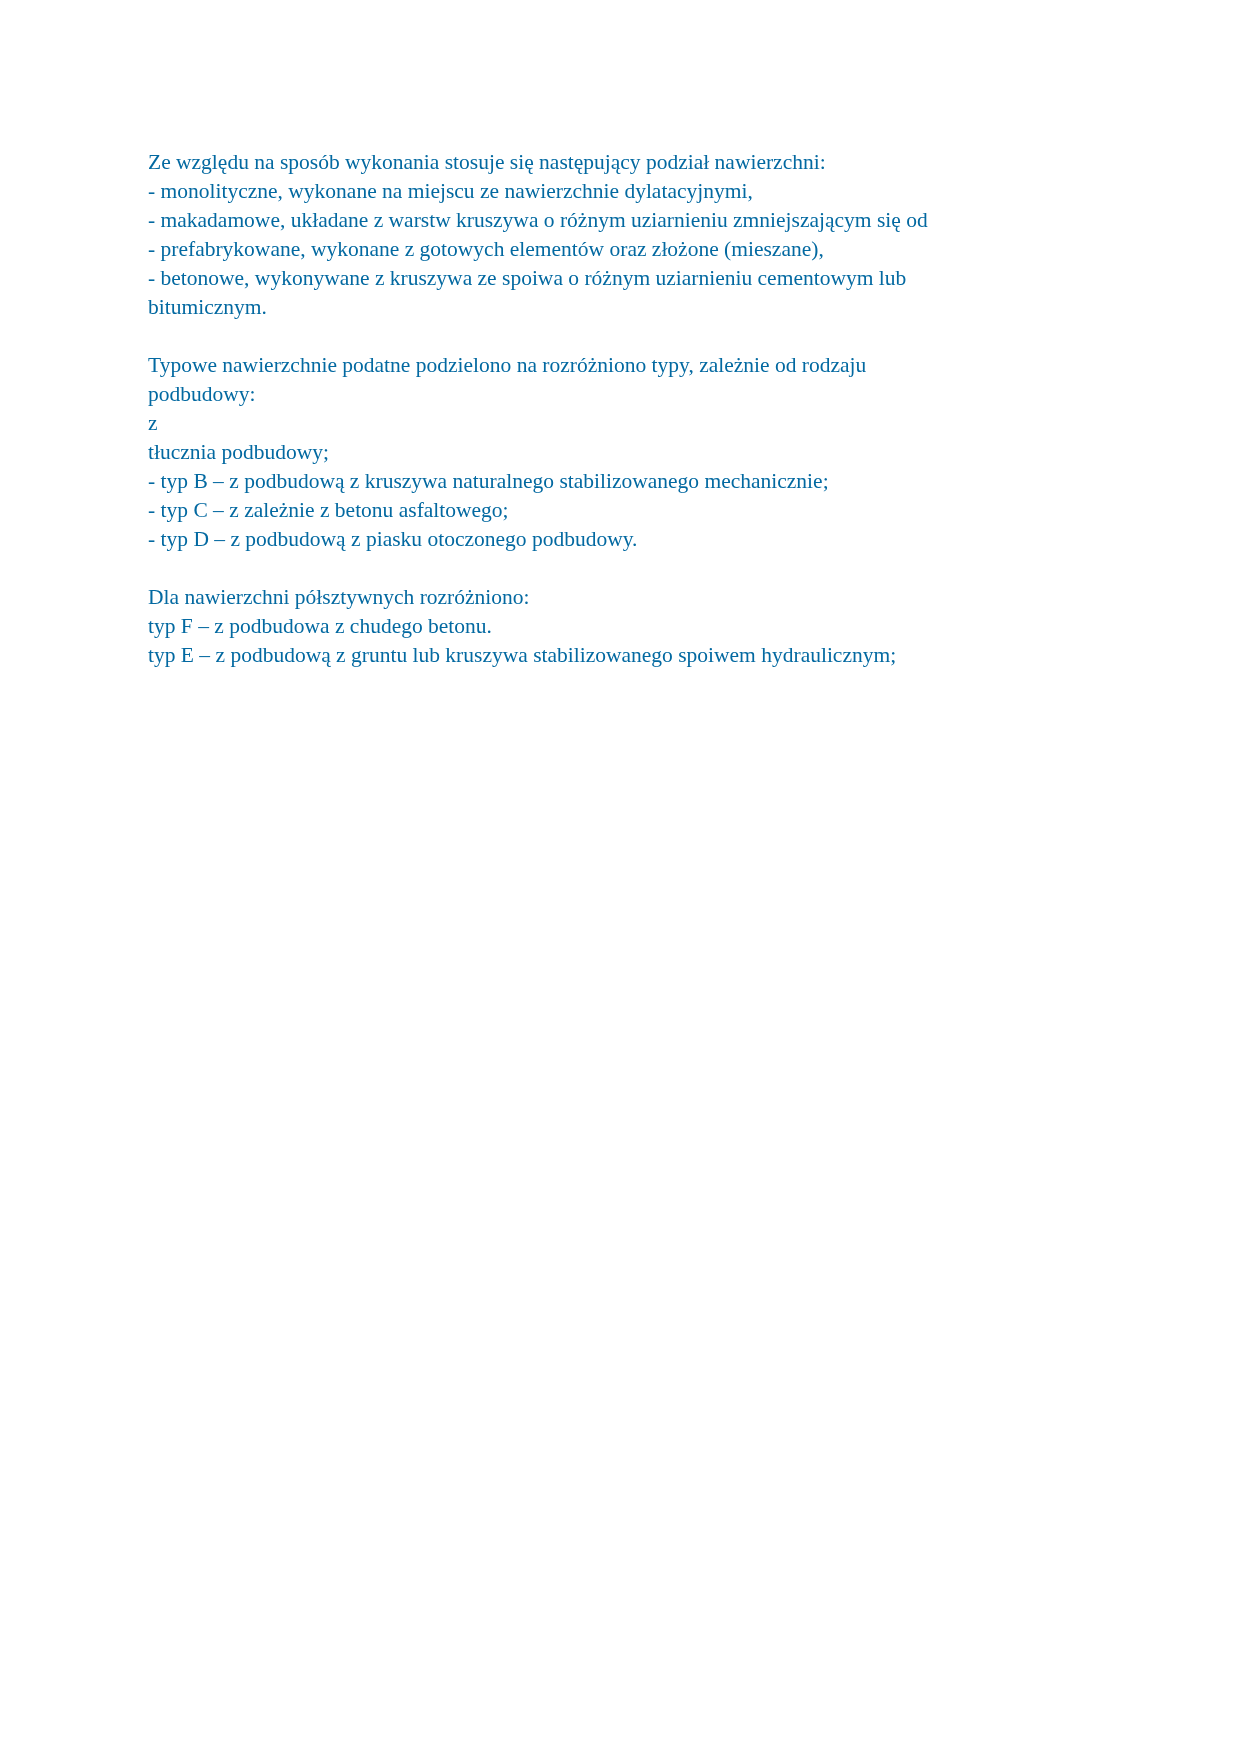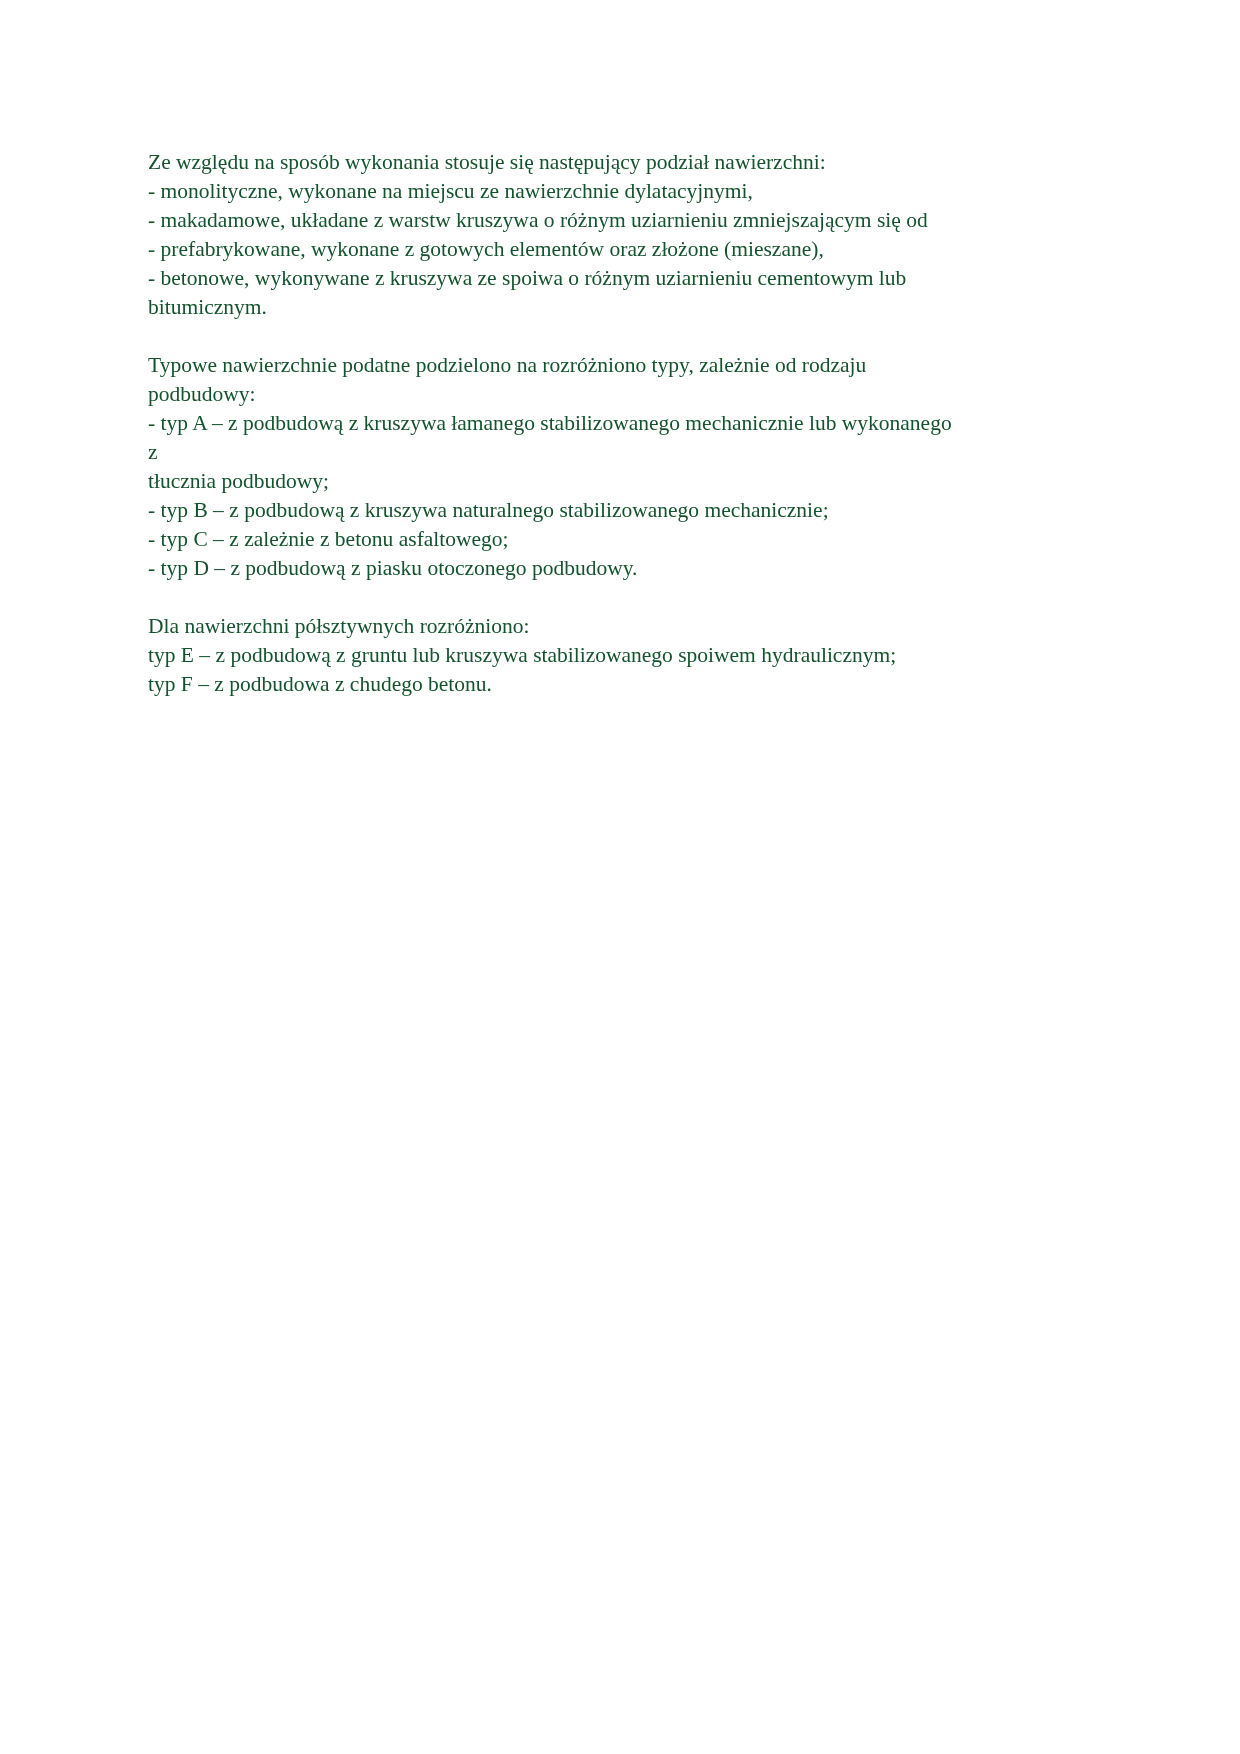--- a/index.html
+++ b/index.html
@@ -29,7 +29,7 @@
       font-family: "Liberation Serif", "DejaVu Serif", serif;
       font-size: 21.5px;
       line-height: 29px;
-      color: #14532d;
+      color: #0369a1;
     }
     .para {
       margin: 0;

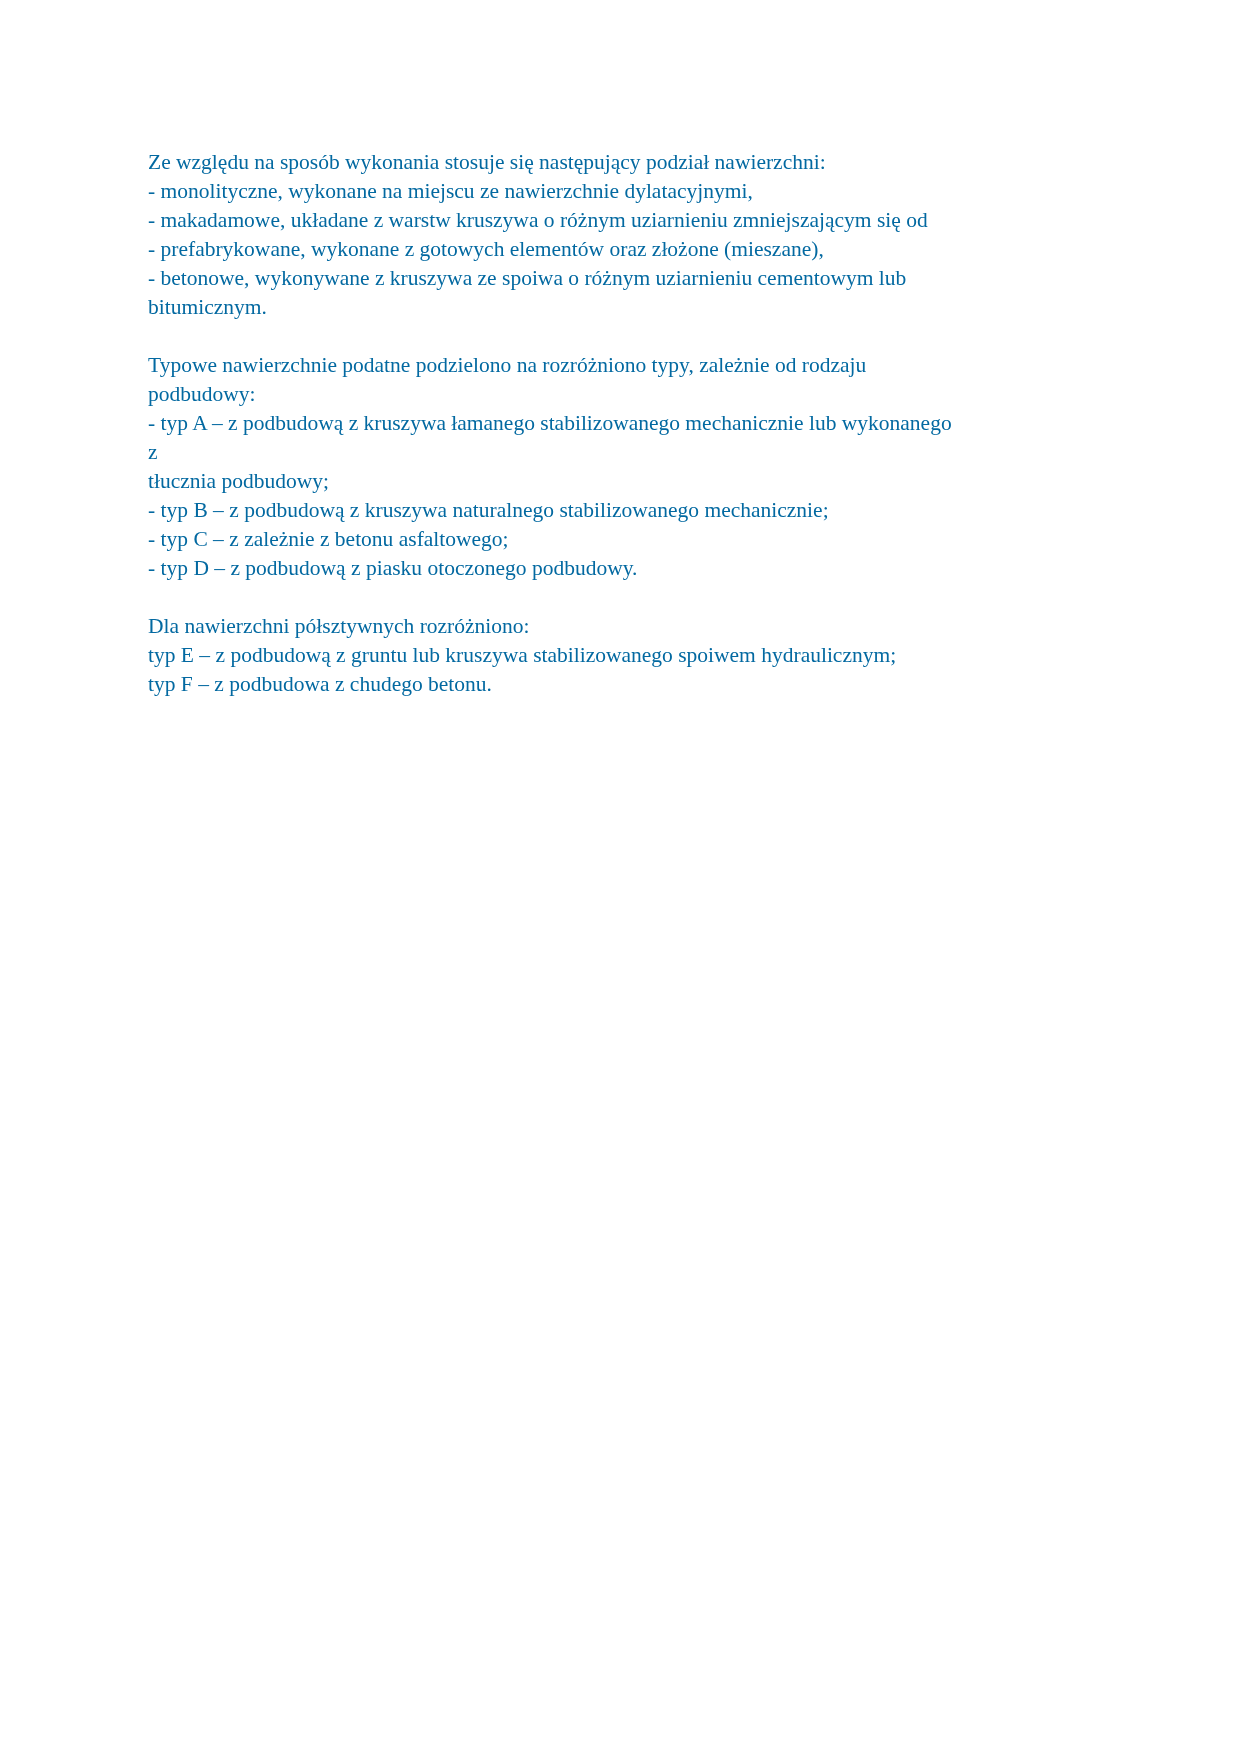--- a/index.html
+++ b/index.html
@@ -63,7 +63,6 @@
     <div class="para">
       <span class="line">Typowe nawierzchnie podatne podzielono na rozróżniono typy,  zależnie od rodzaju</span>
       <span class="line">podbudowy:</span>
-      <span class="line">- typ A – z podbudową z kruszywa łamanego stabilizowanego mechanicznie lub wykonanego</span>
       <span class="line">z</span>
       <span class="line">tłucznia podbudowy;</span>
       <span class="line">- typ B – z podbudową z kruszywa naturalnego stabilizowanego mechanicznie;</span>

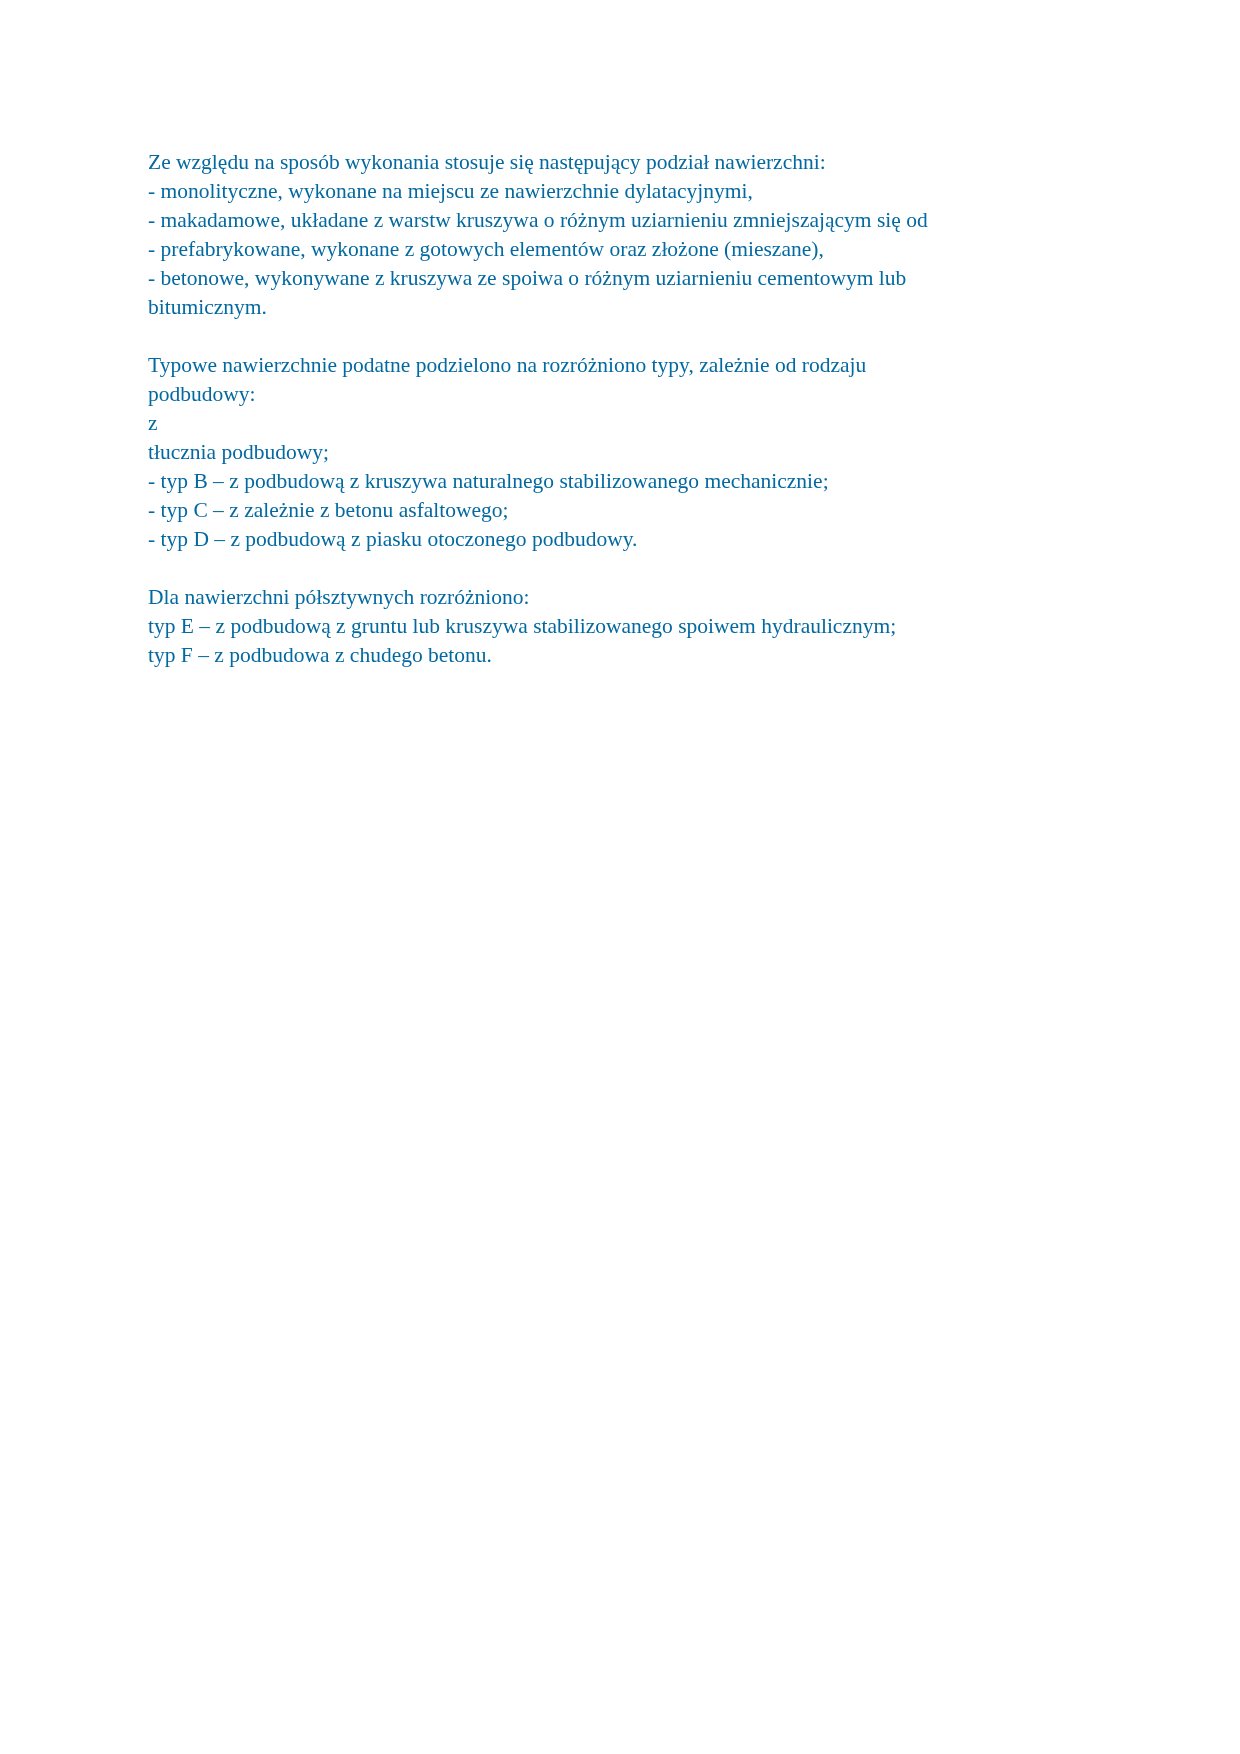--- a/index.html
+++ b/index.html
@@ -74,8 +74,8 @@
 
     <div class="para">
       <span class="line">Dla nawierzchni półsztywnych rozróżniono:</span>
+      <span class="line">typ F – z podbudowa z chudego betonu.</span>
       <span class="line">typ E – z podbudową z gruntu lub kruszywa stabilizowanego spoiwem hydraulicznym;</span>
-      <span class="line">typ F – z podbudowa z chudego betonu.</span>
     </div>
 
   </div>

